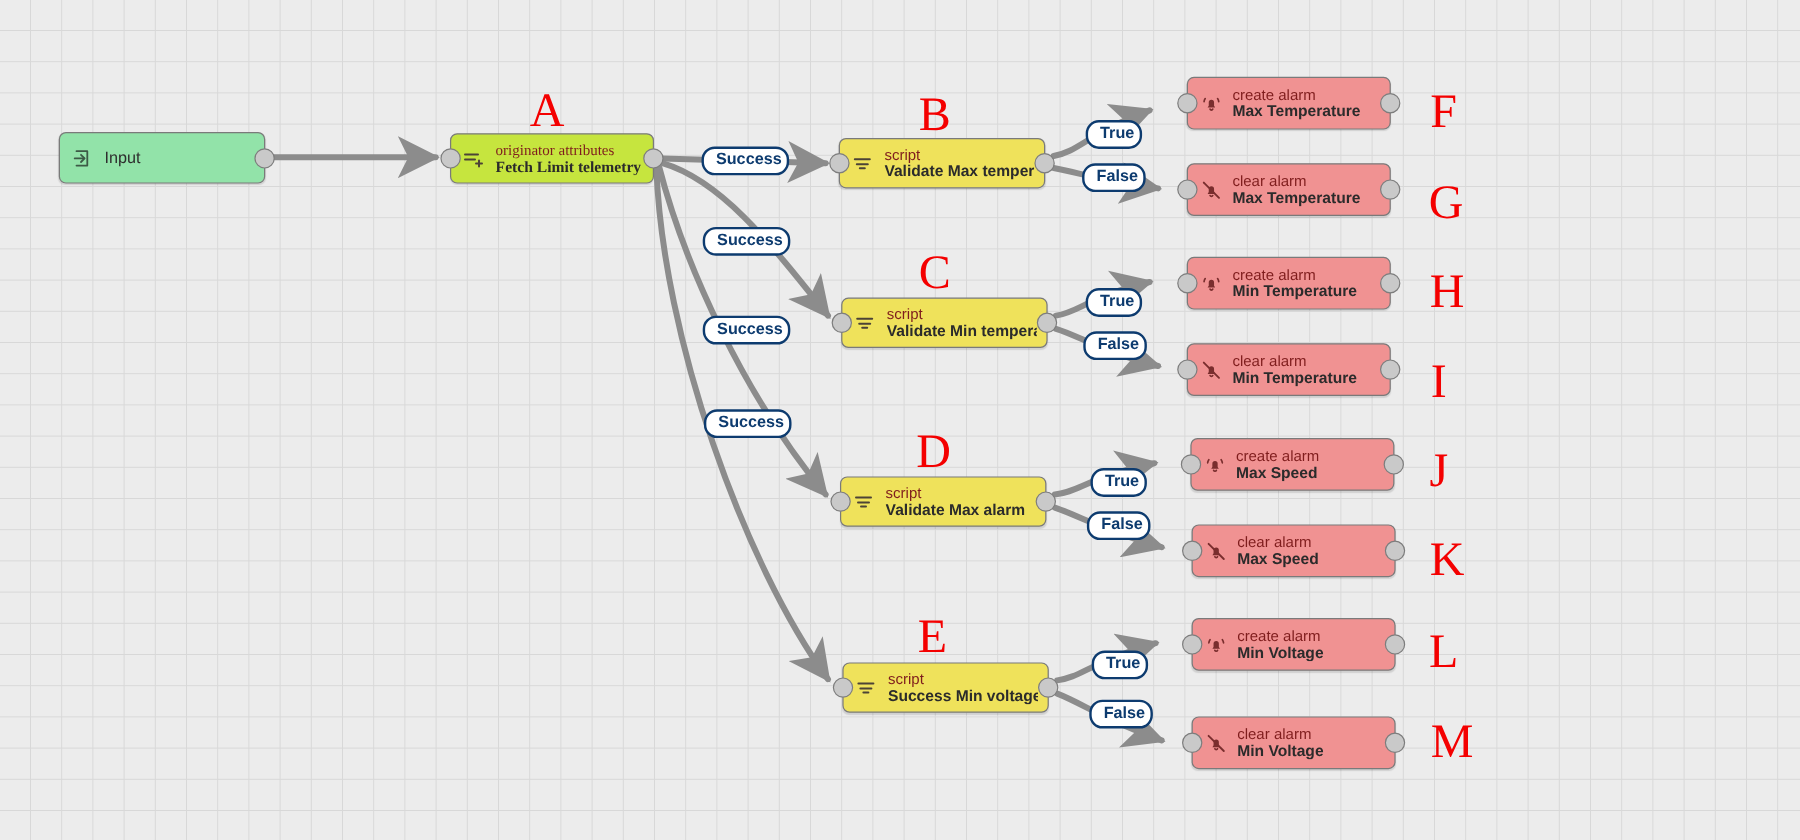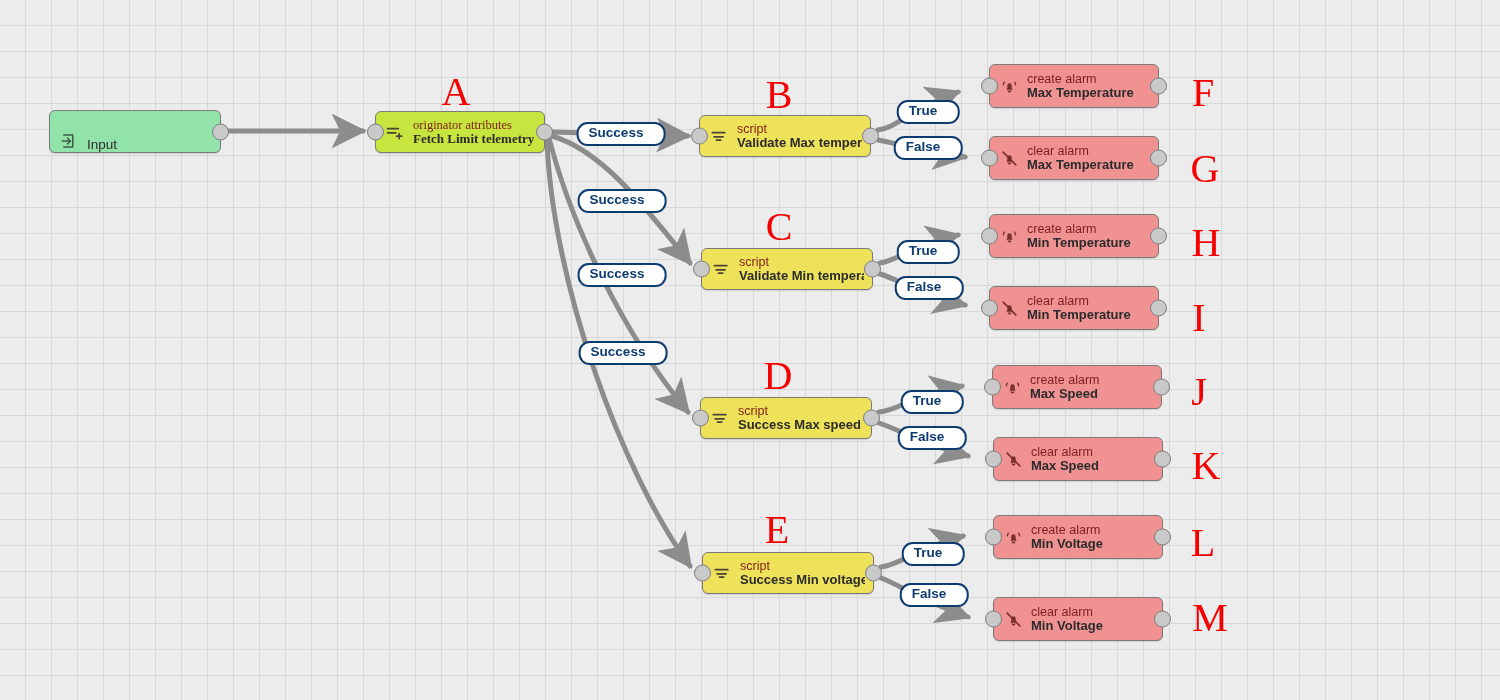--- a/index.html
+++ b/index.html
@@ -101,7 +101,7 @@
     color: #0d3b6f;
     font-size: 13.5px;
     font-weight: bold;
-    padding: 2px 20px 3px 10px;
+    padding: 2px 4px 3px 10px;
     white-space: nowrap;
     line-height: 1.1;
   }

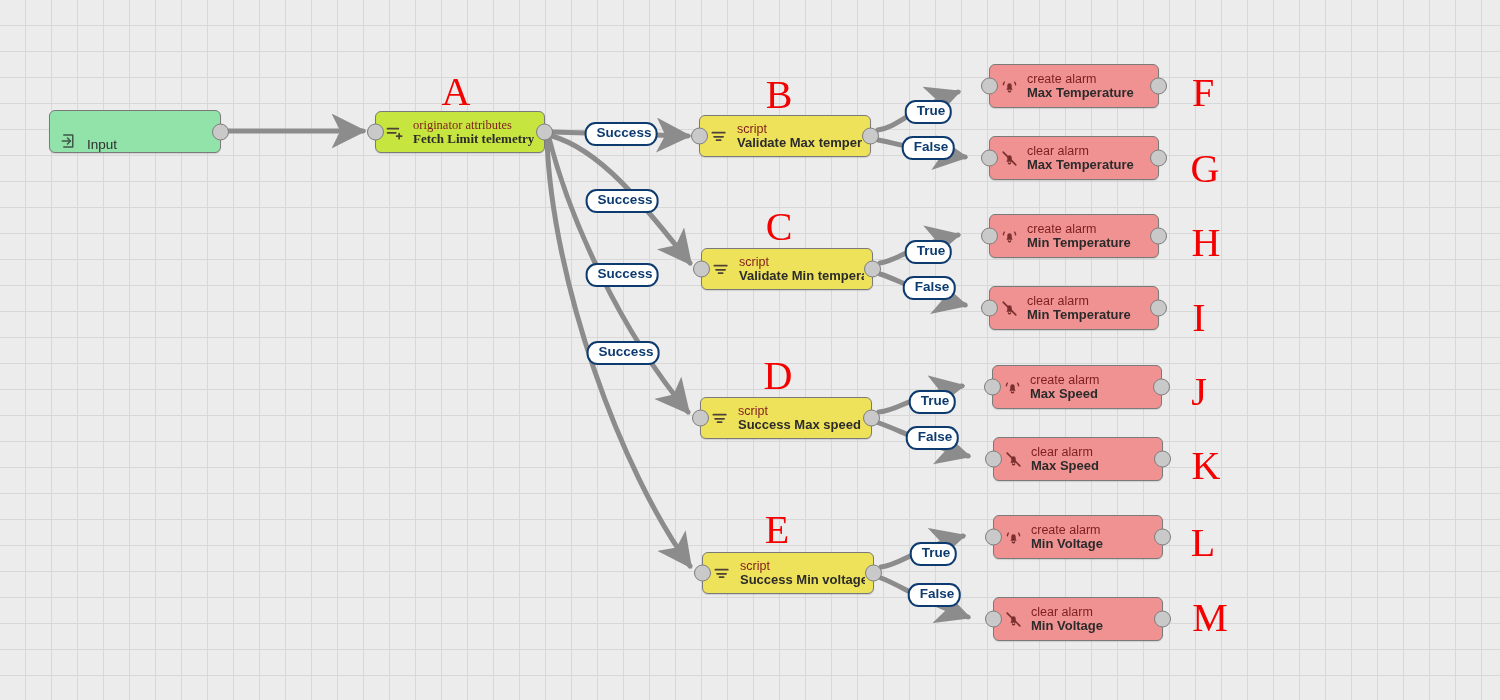--- a/index.html
+++ b/index.html
@@ -154,7 +154,7 @@
     </g>
   </svg>
 
-  <div class="node green" style="left:49px; top:110px; width:172px; height:43px;align-items:flex-end;">
+  <div class="node green" style="left:49px; top:110px; width:172px; height:43px;">
     <span class="node-icon">
       <svg width="18" height="18" viewBox="0 0 24 24" fill="none" stroke="#3c5a46" stroke-width="2" stroke-linecap="round" stroke-linejoin="round">
         <path d="M5 4 h12 v16 H5"></path>

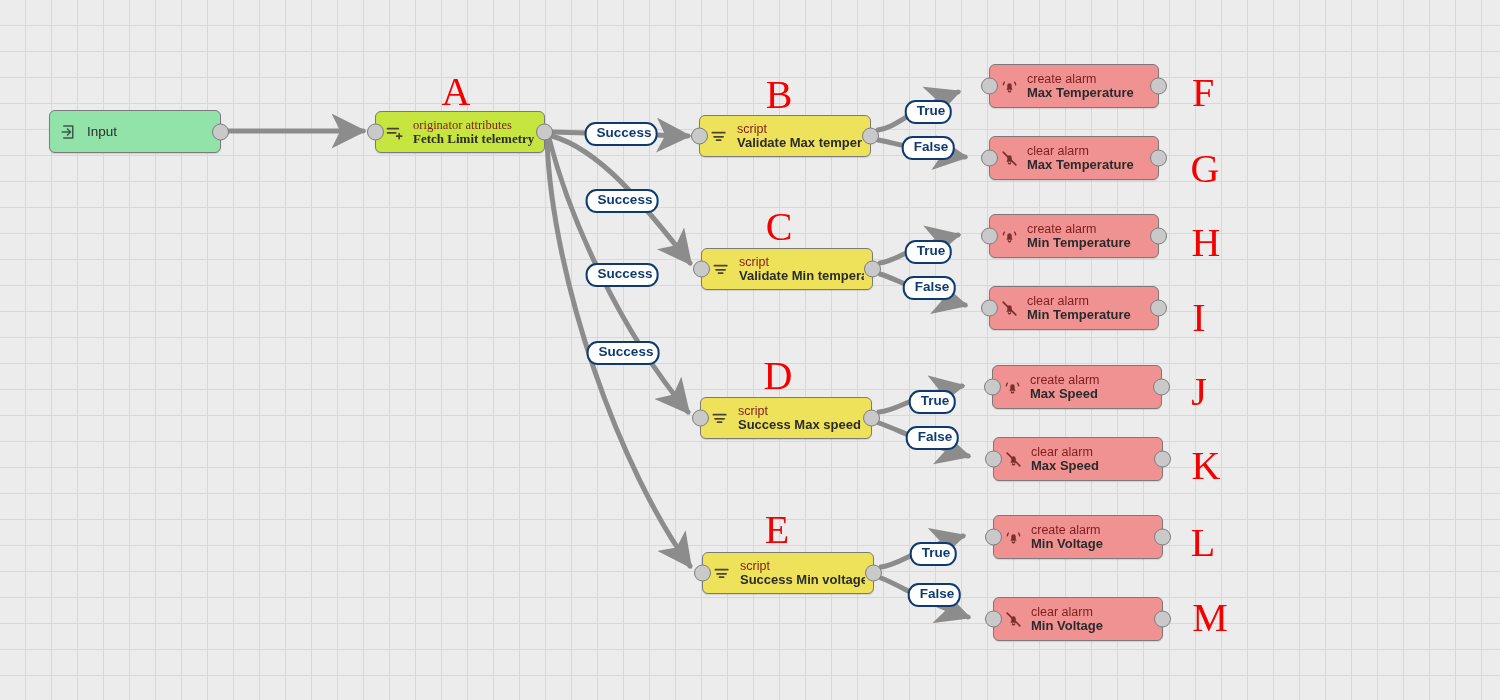--- a/index.html
+++ b/index.html
@@ -225,7 +225,7 @@
     </span>
     <span class="node-text">
       <span class="node-type">script</span>
-      <span class="node-name">Success Max speed</span>
+      <span class="node-name">Validate Max alarm</span>
     </span>
     <span class="port in"></span>
     <span class="port out"></span>

